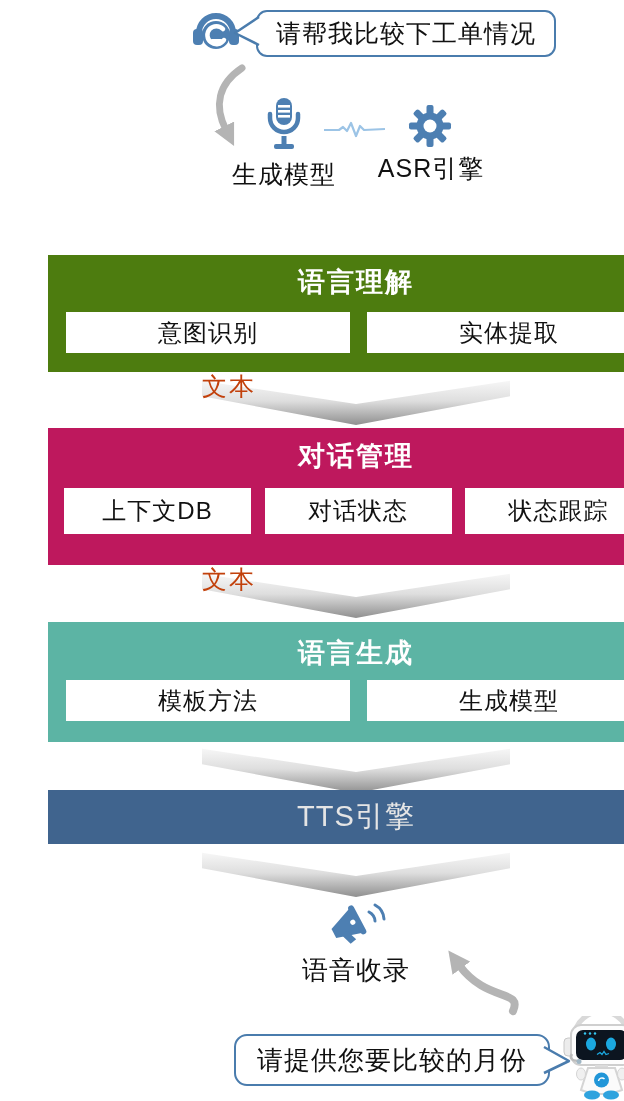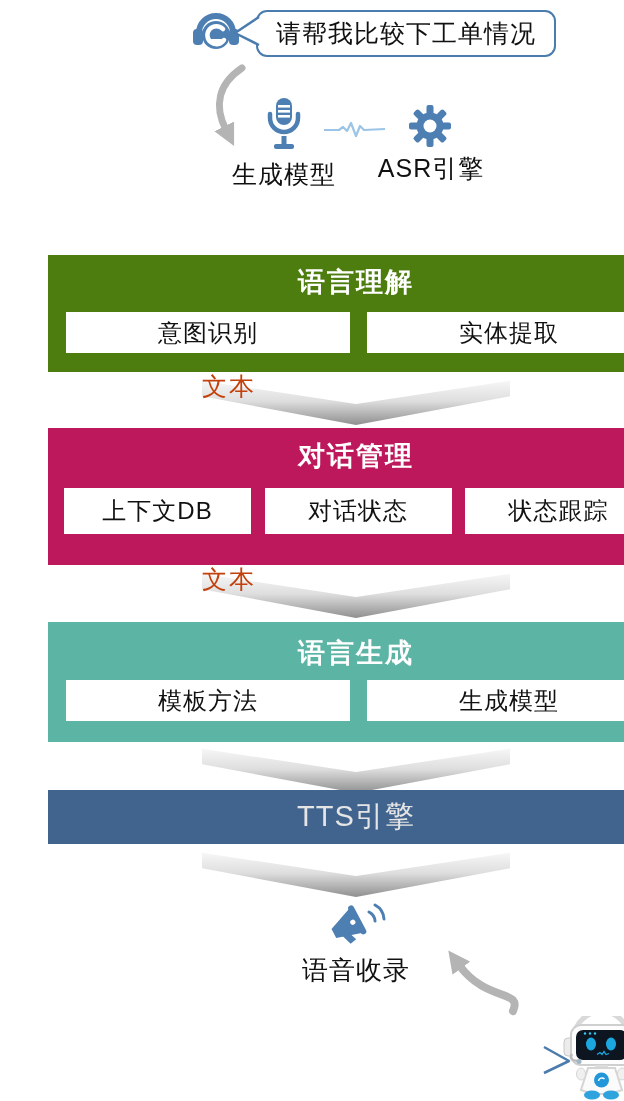--- a/index.html
+++ b/index.html
@@ -158,6 +158,9 @@
     <path d="M84 66 C94 44 58 58 30 20" fill="none" stroke="#b4b4b4" stroke-width="8" stroke-linecap="round" marker-end="url(#ah2)"></path>
   </svg>
 
+  <div class="bubble" style="left:190px;top:1034px;width:316px;height:52px;border-radius:13px;font-size:26px">
+    <span>请提供您要比较的月份</span>
+  </div>
   <svg class="abs" style="left:498px;top:1044px" width="30" height="32" viewBox="0 0 30 32">
     <path d="M2 3 L27 17 L2 29" fill="#fff" stroke="#4a7cad" stroke-width="2.5" stroke-linejoin="round"></path>
   </svg>

